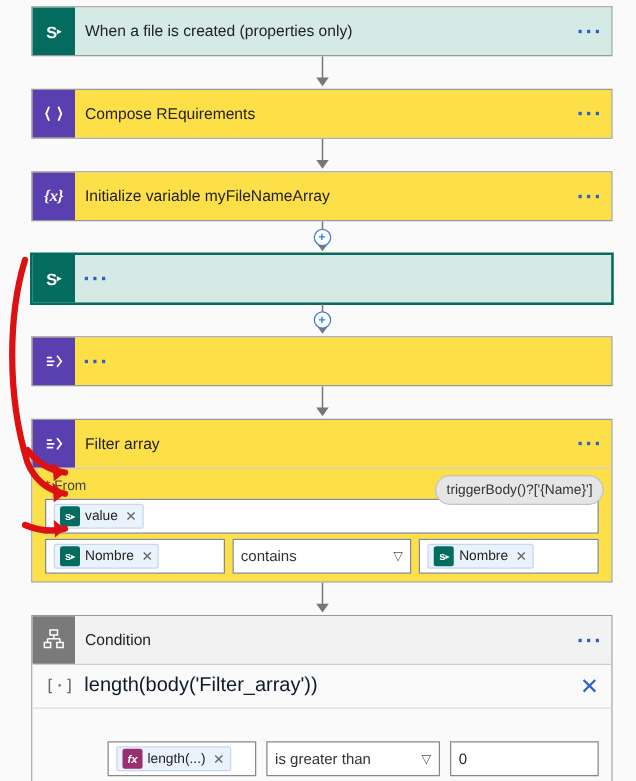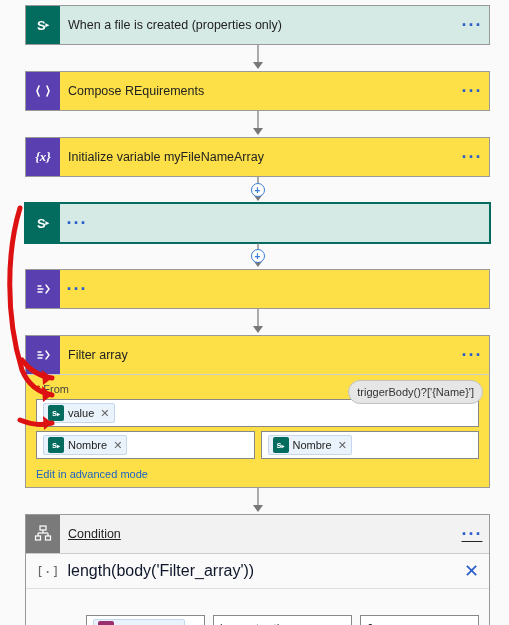--- a/index.html
+++ b/index.html
@@ -170,6 +170,10 @@
               <span class="x">✕</span>
             </span>
           </div>
+          <div class="select" style="flex:1.2">
+            <span>contains</span>
+            <span class="chev">▽</span>
+          </div>
           <div class="input-box" style="flex:1.2">
             <span class="pill">
               <span class="picon">s<span style="font-size:6px">▸</span></span>

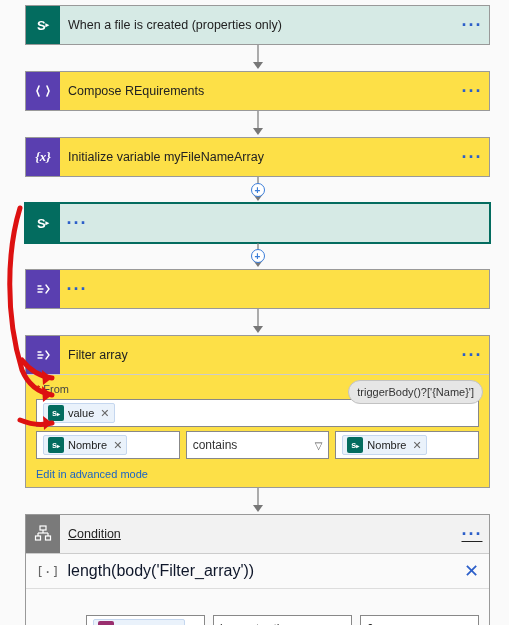--- a/index.html
+++ b/index.html
@@ -182,9 +182,6 @@
             </span>
           </div>
         </div>
-        <div style="margin-top:8px">
-          <span class="link">Edit in advanced mode</span>
-        </div>
       </div>
       <div class="chip-rt" style="right:6px; top:44px">triggerBody()?['{Name}']</div>
     </div>

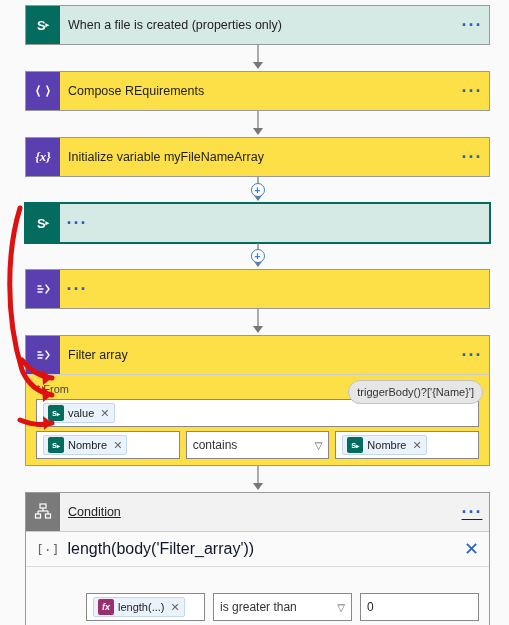--- a/index.html
+++ b/index.html
@@ -20,7 +20,7 @@
   .purple { background:#5a3fb0; }
   .purple-light { background:#fde047; }
   .grey { background:#7a7a7a; }
-  .grey-light { background:#f2f2f2;text-decoration:underline; }
+  .grey-light { background:#f2f2f2; }
 
   .body { border-top:1px solid #ccc; background:#fde047; padding:8px 10px 6px 10px; font-size:12px; }
   .label-req::before { content:"* "; color:#c00; font-size:11px; }

